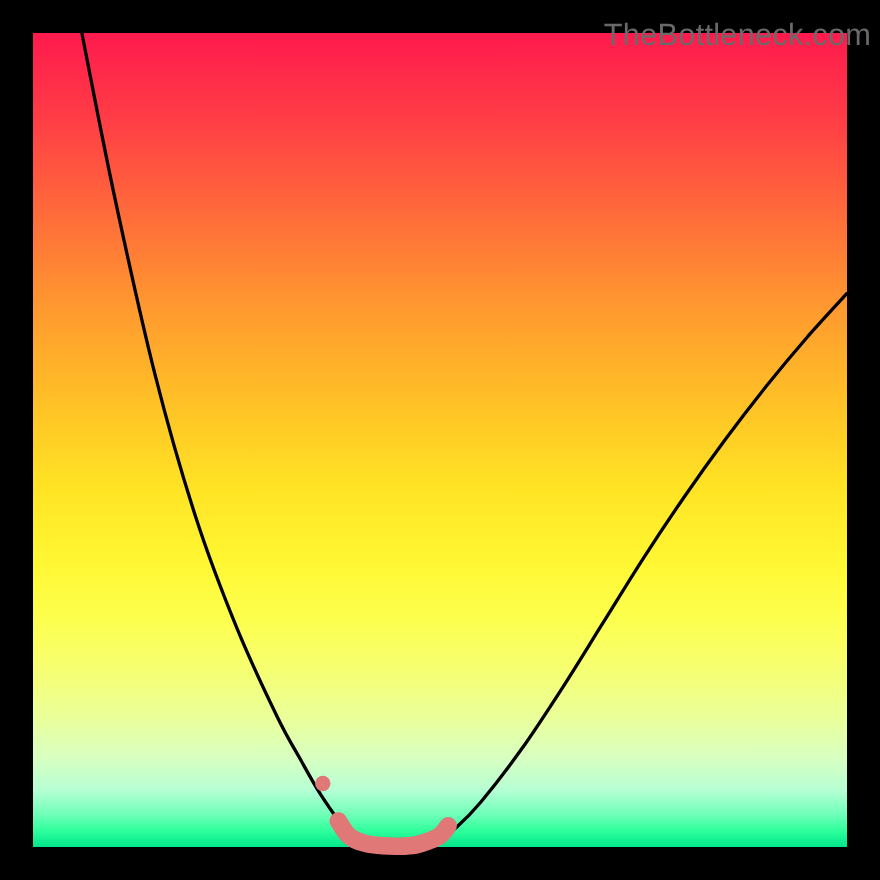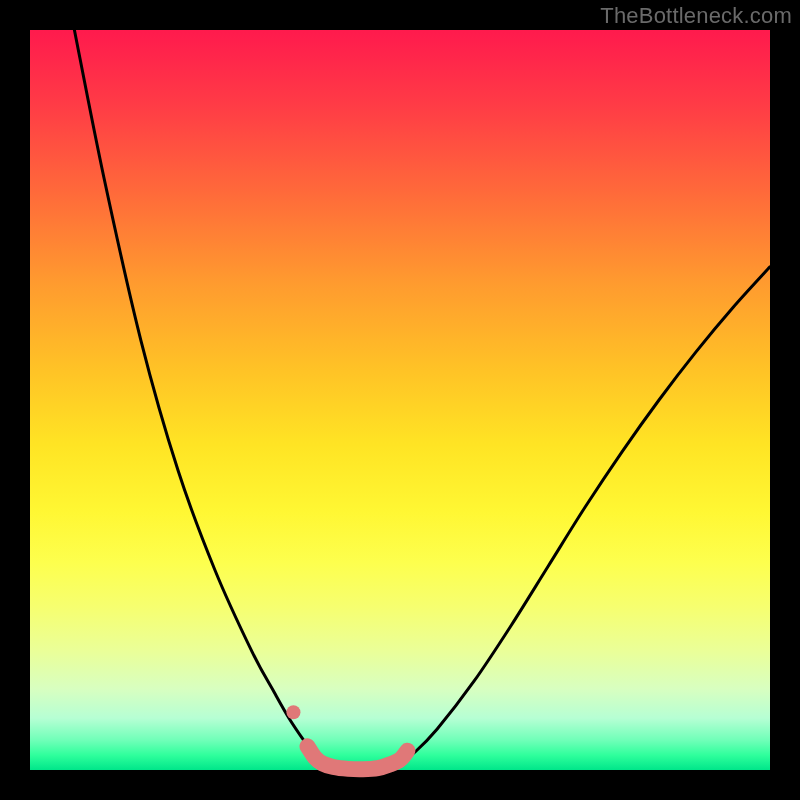--- a/index.html
+++ b/index.html
@@ -36,10 +36,10 @@
   }
   .watermark {
     position: absolute;
-    top: 3px;
+    top: 16px;
     right: 8px;
     color: #6a6a6a;
-    font-size: 22px;
+    font-size: 28px;
     font-weight: 500;
     letter-spacing: 0.2px;
     user-select: none;

